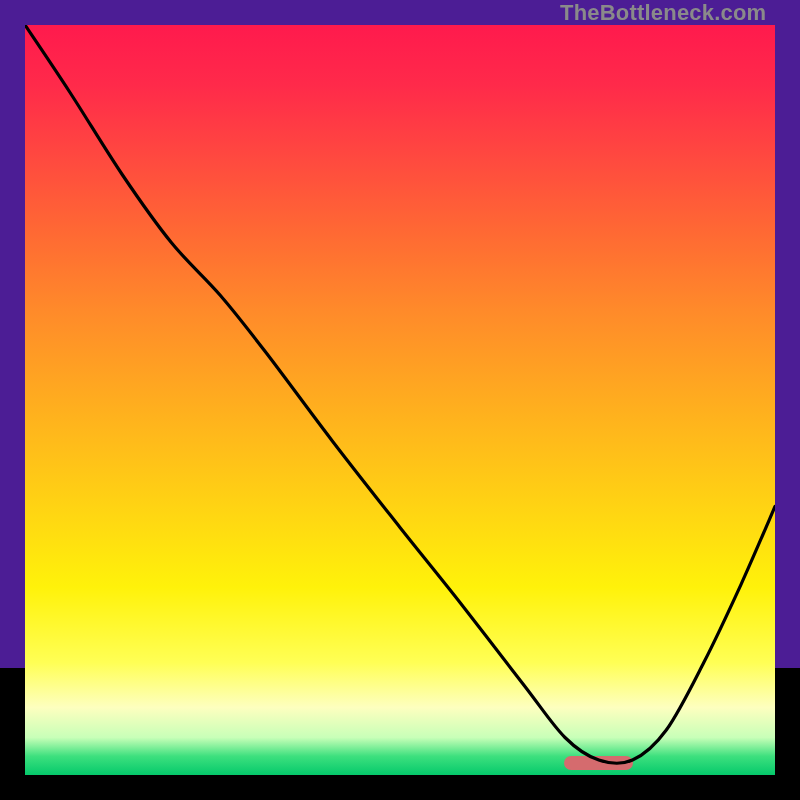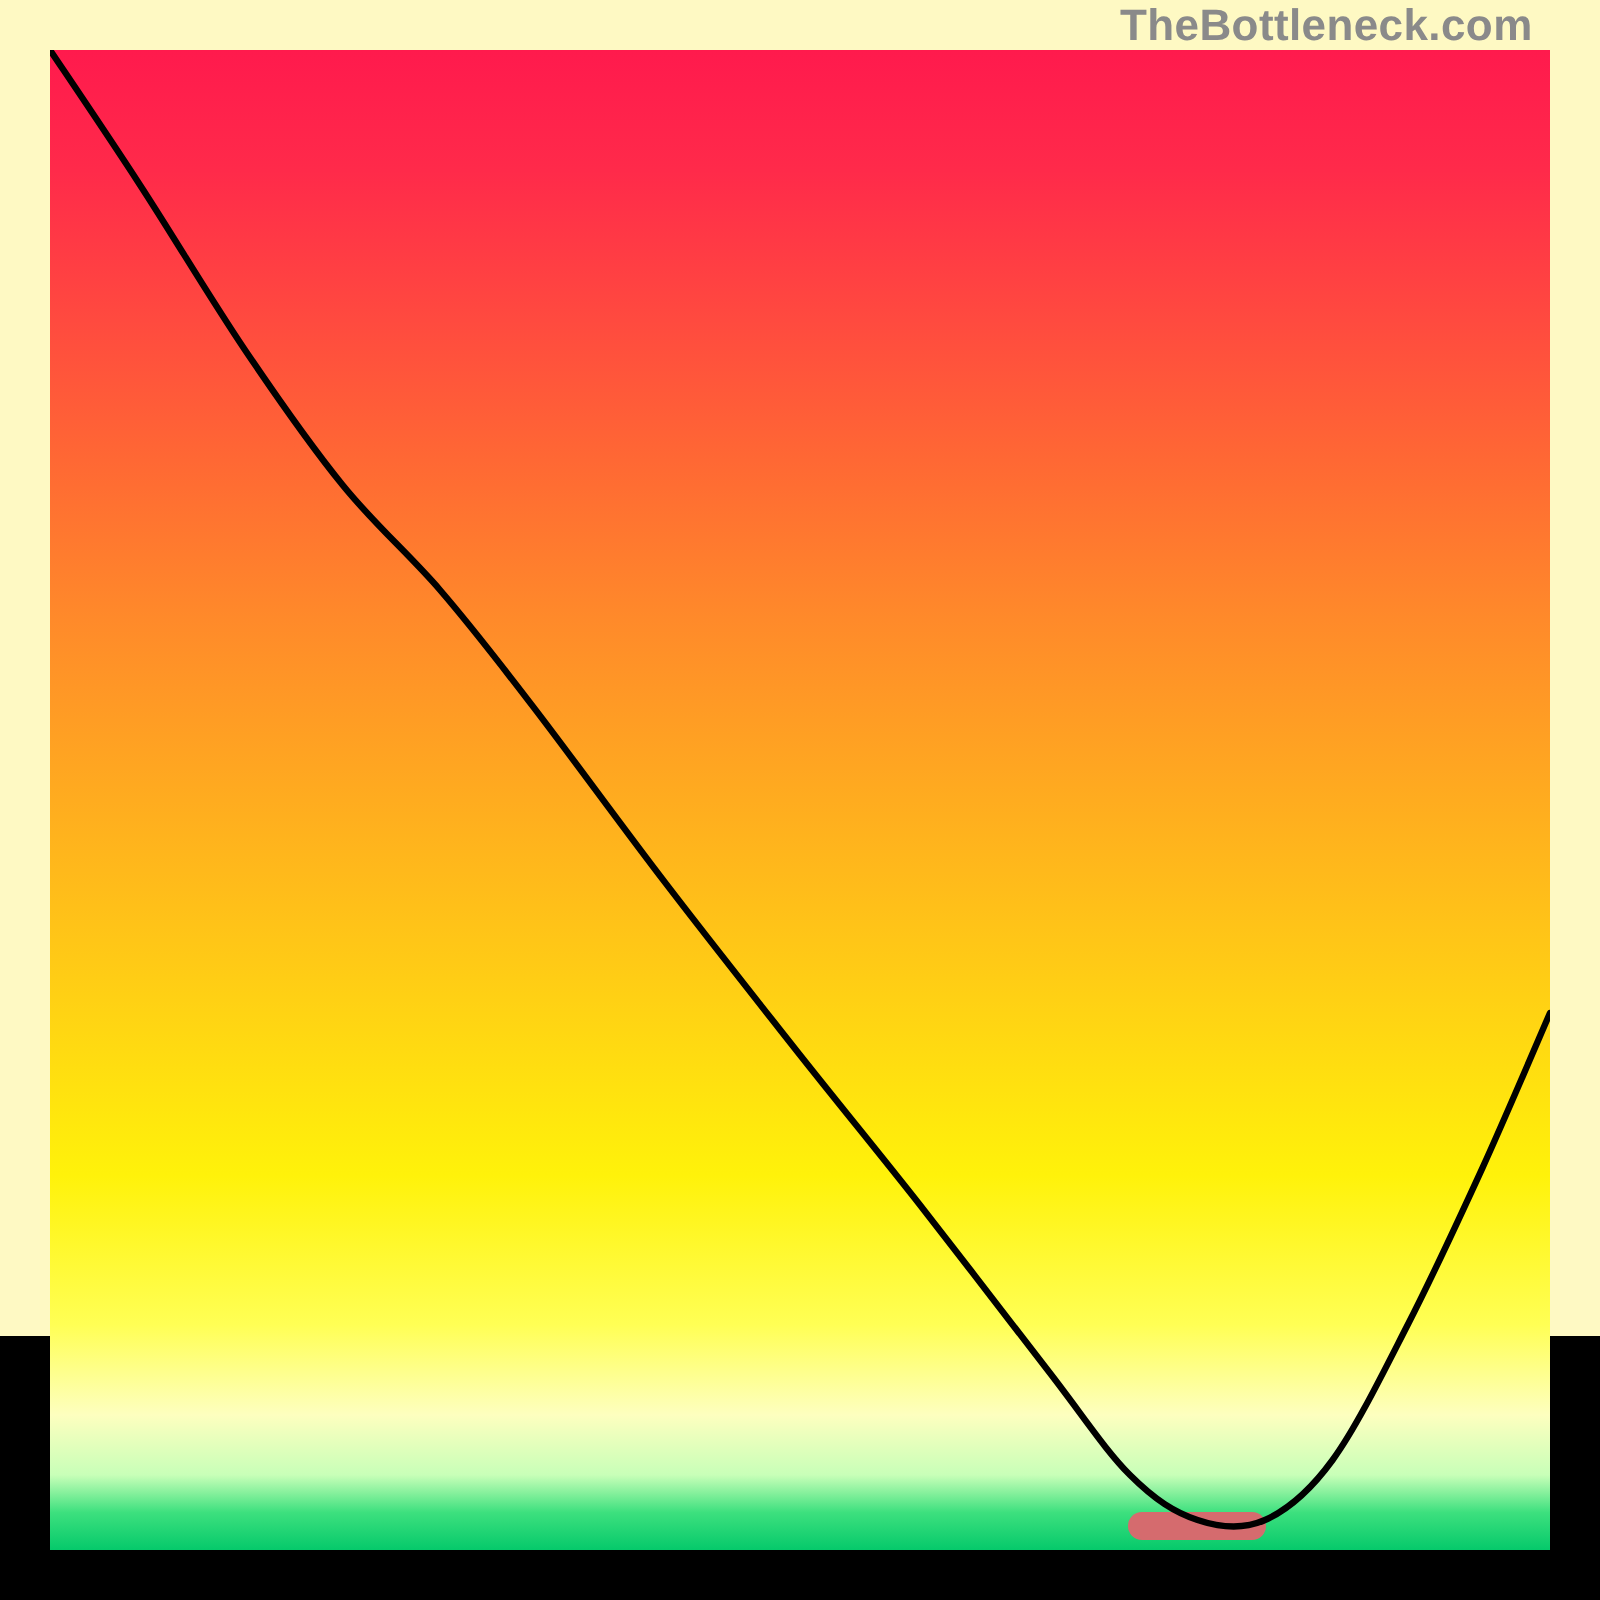--- a/index.html
+++ b/index.html
@@ -16,7 +16,7 @@
     top: 0;
     width: 800px;
     height: 668px;
-    background: #fef9c3;
+    background: #4c1d95;
   }
   .plot-area {
     position: absolute;

